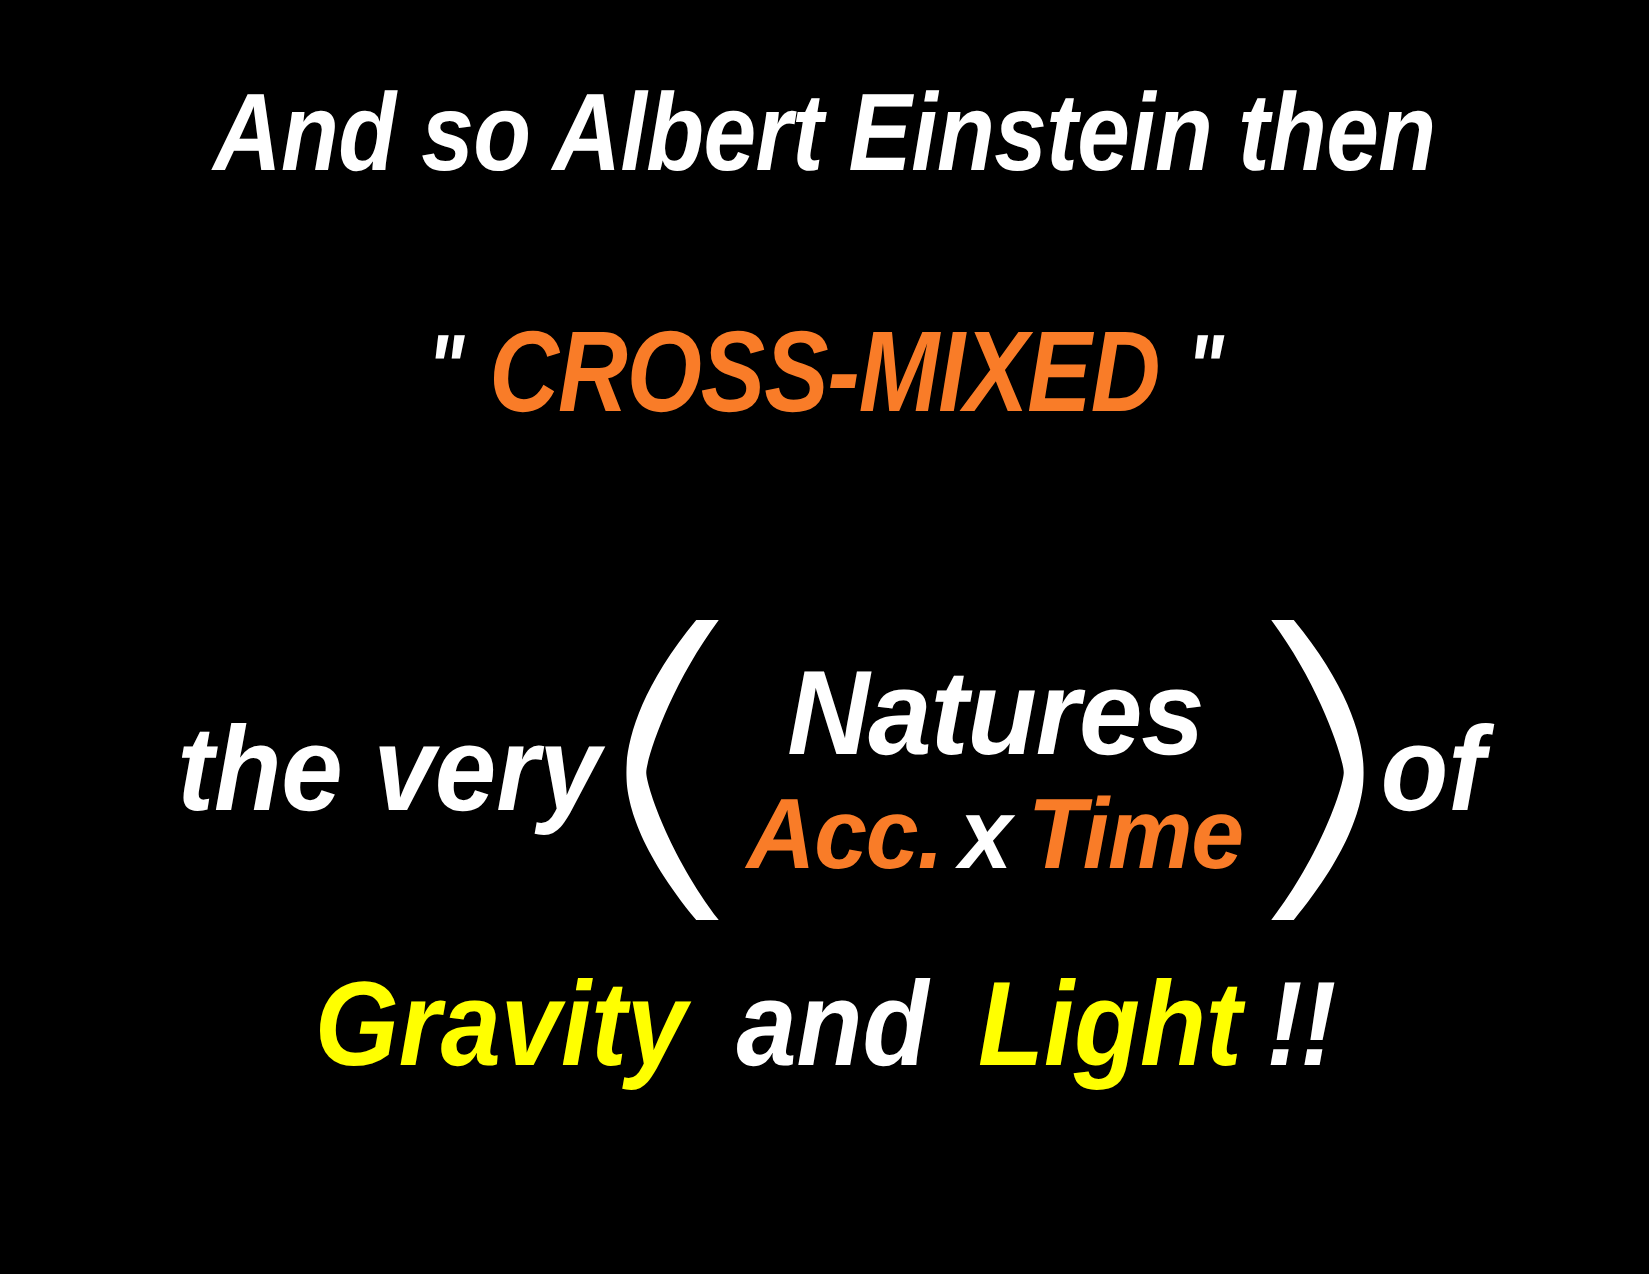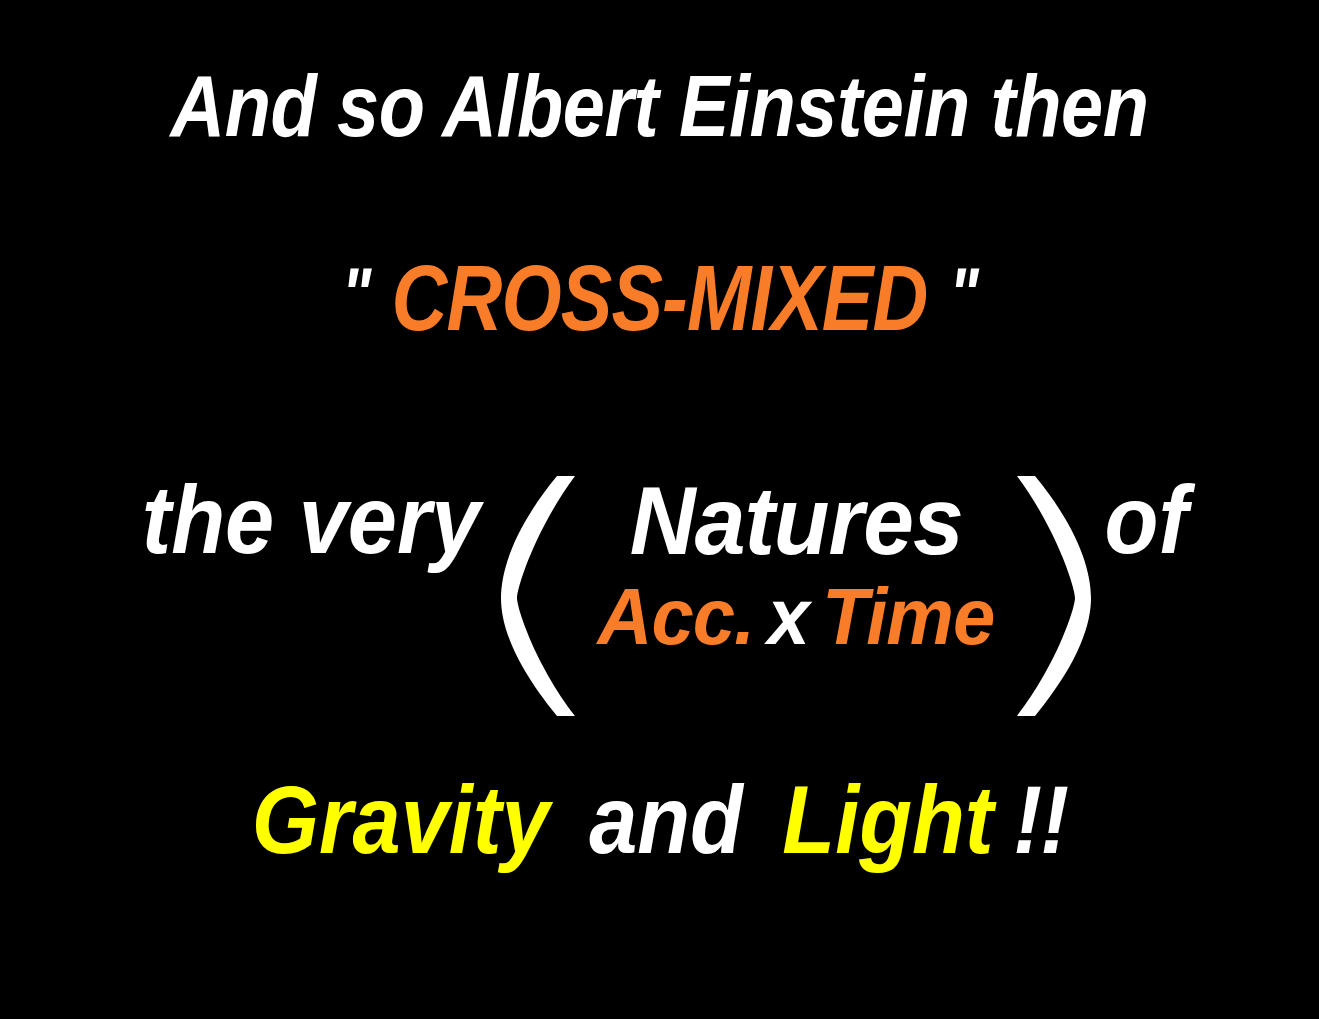--- a/index.html
+++ b/index.html
@@ -67,12 +67,12 @@
   
   #formula-row {
     position: absolute;
-    top: 472px;
+    top: 486px;
     left: 0;
     width: 100%;
     height: 260px;
     display: flex;
-    align-items: flex-start;
+    align-items: center;
     justify-content: center;
     white-space: nowrap;
   }

